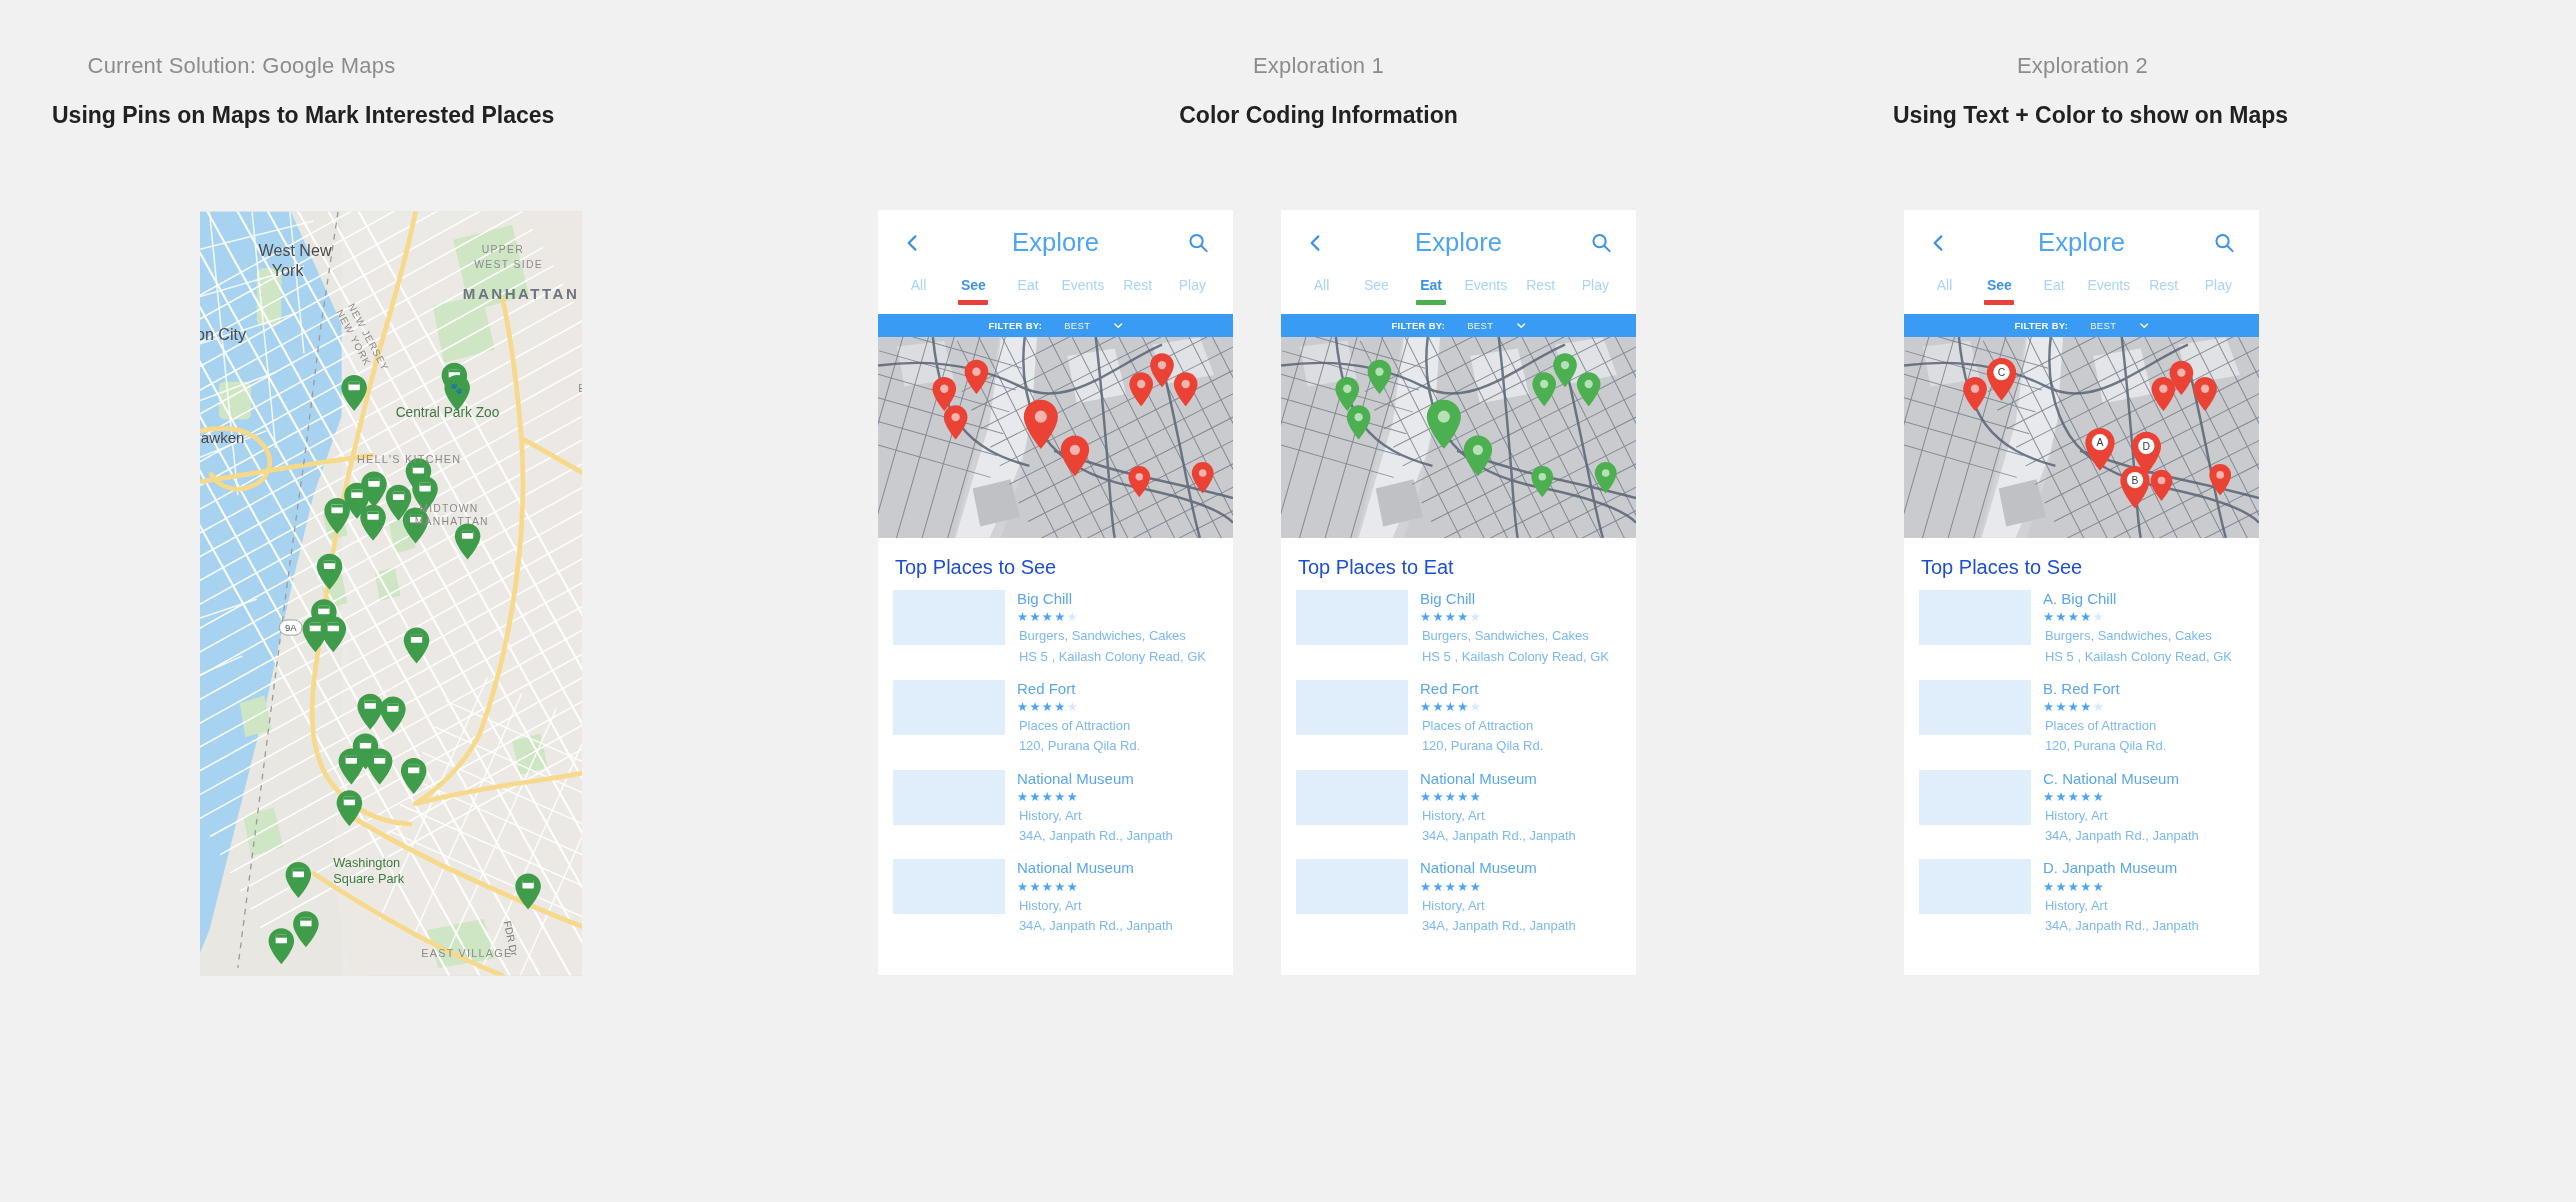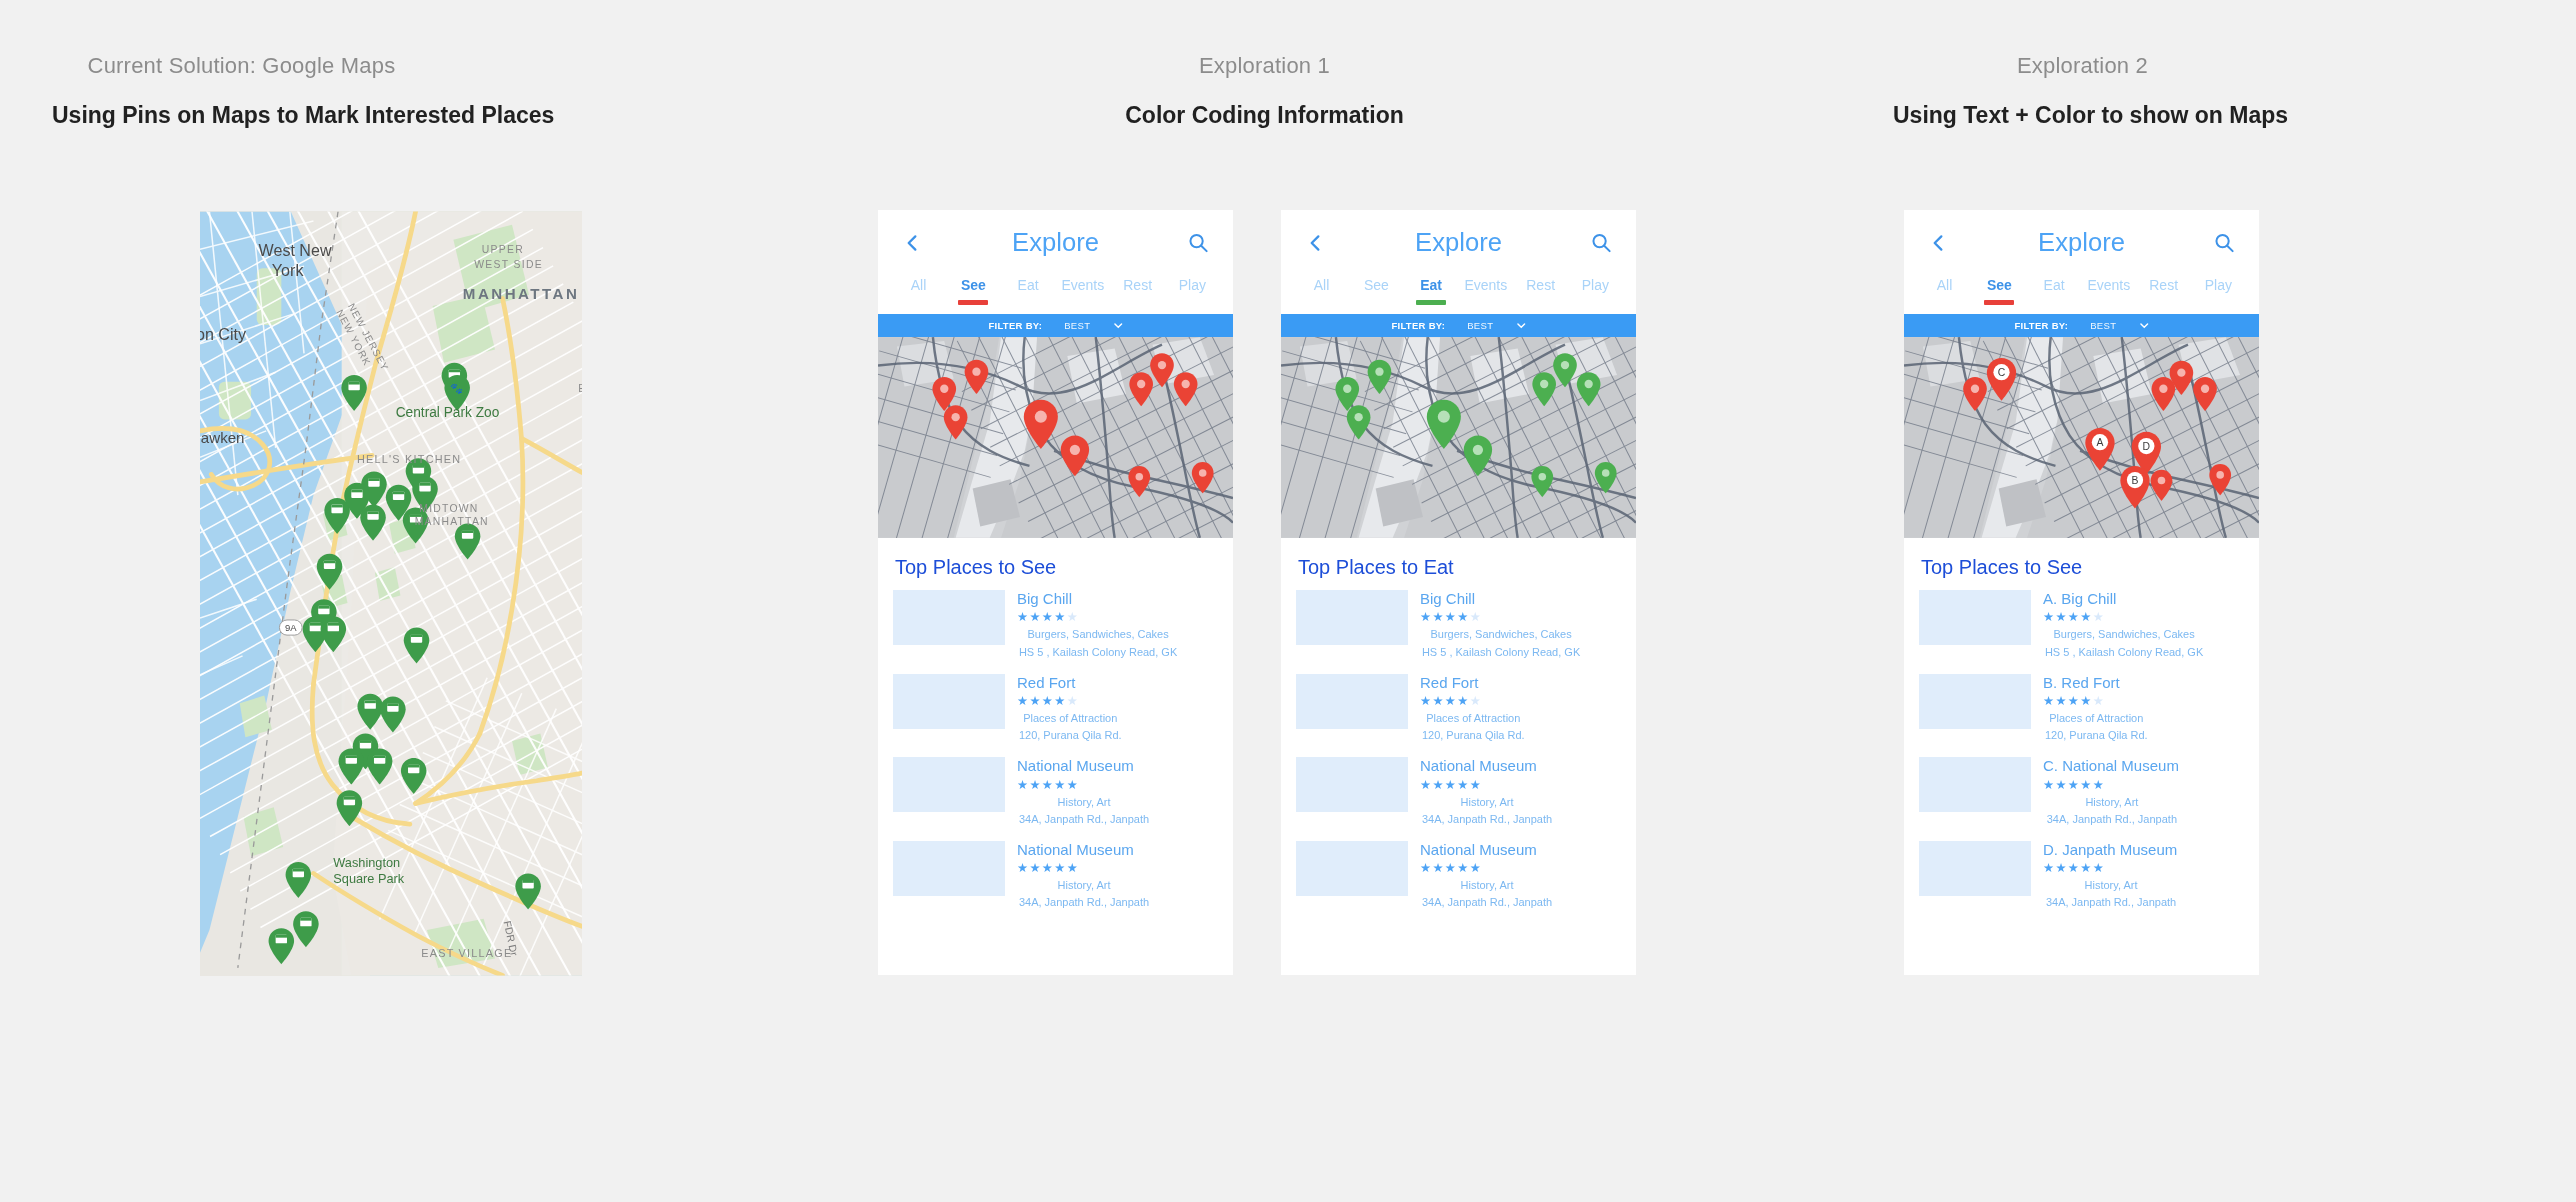--- a/index.html
+++ b/index.html
@@ -112,7 +112,7 @@
     <div class="eyebrow">Current Solution: Google Maps</div>
     <div class="headline">Using Pins on Maps to Mark Interested Places</div>
   </div>
-  <div class="col-head" style="left:1075px; top:55px; width:379px;">
+  <div class="col-head" style="left:1129px; top:55px; width:379px;">
     <div class="eyebrow">Exploration 1</div>
     <div class="headline">Color Coding Information</div>
   </div>

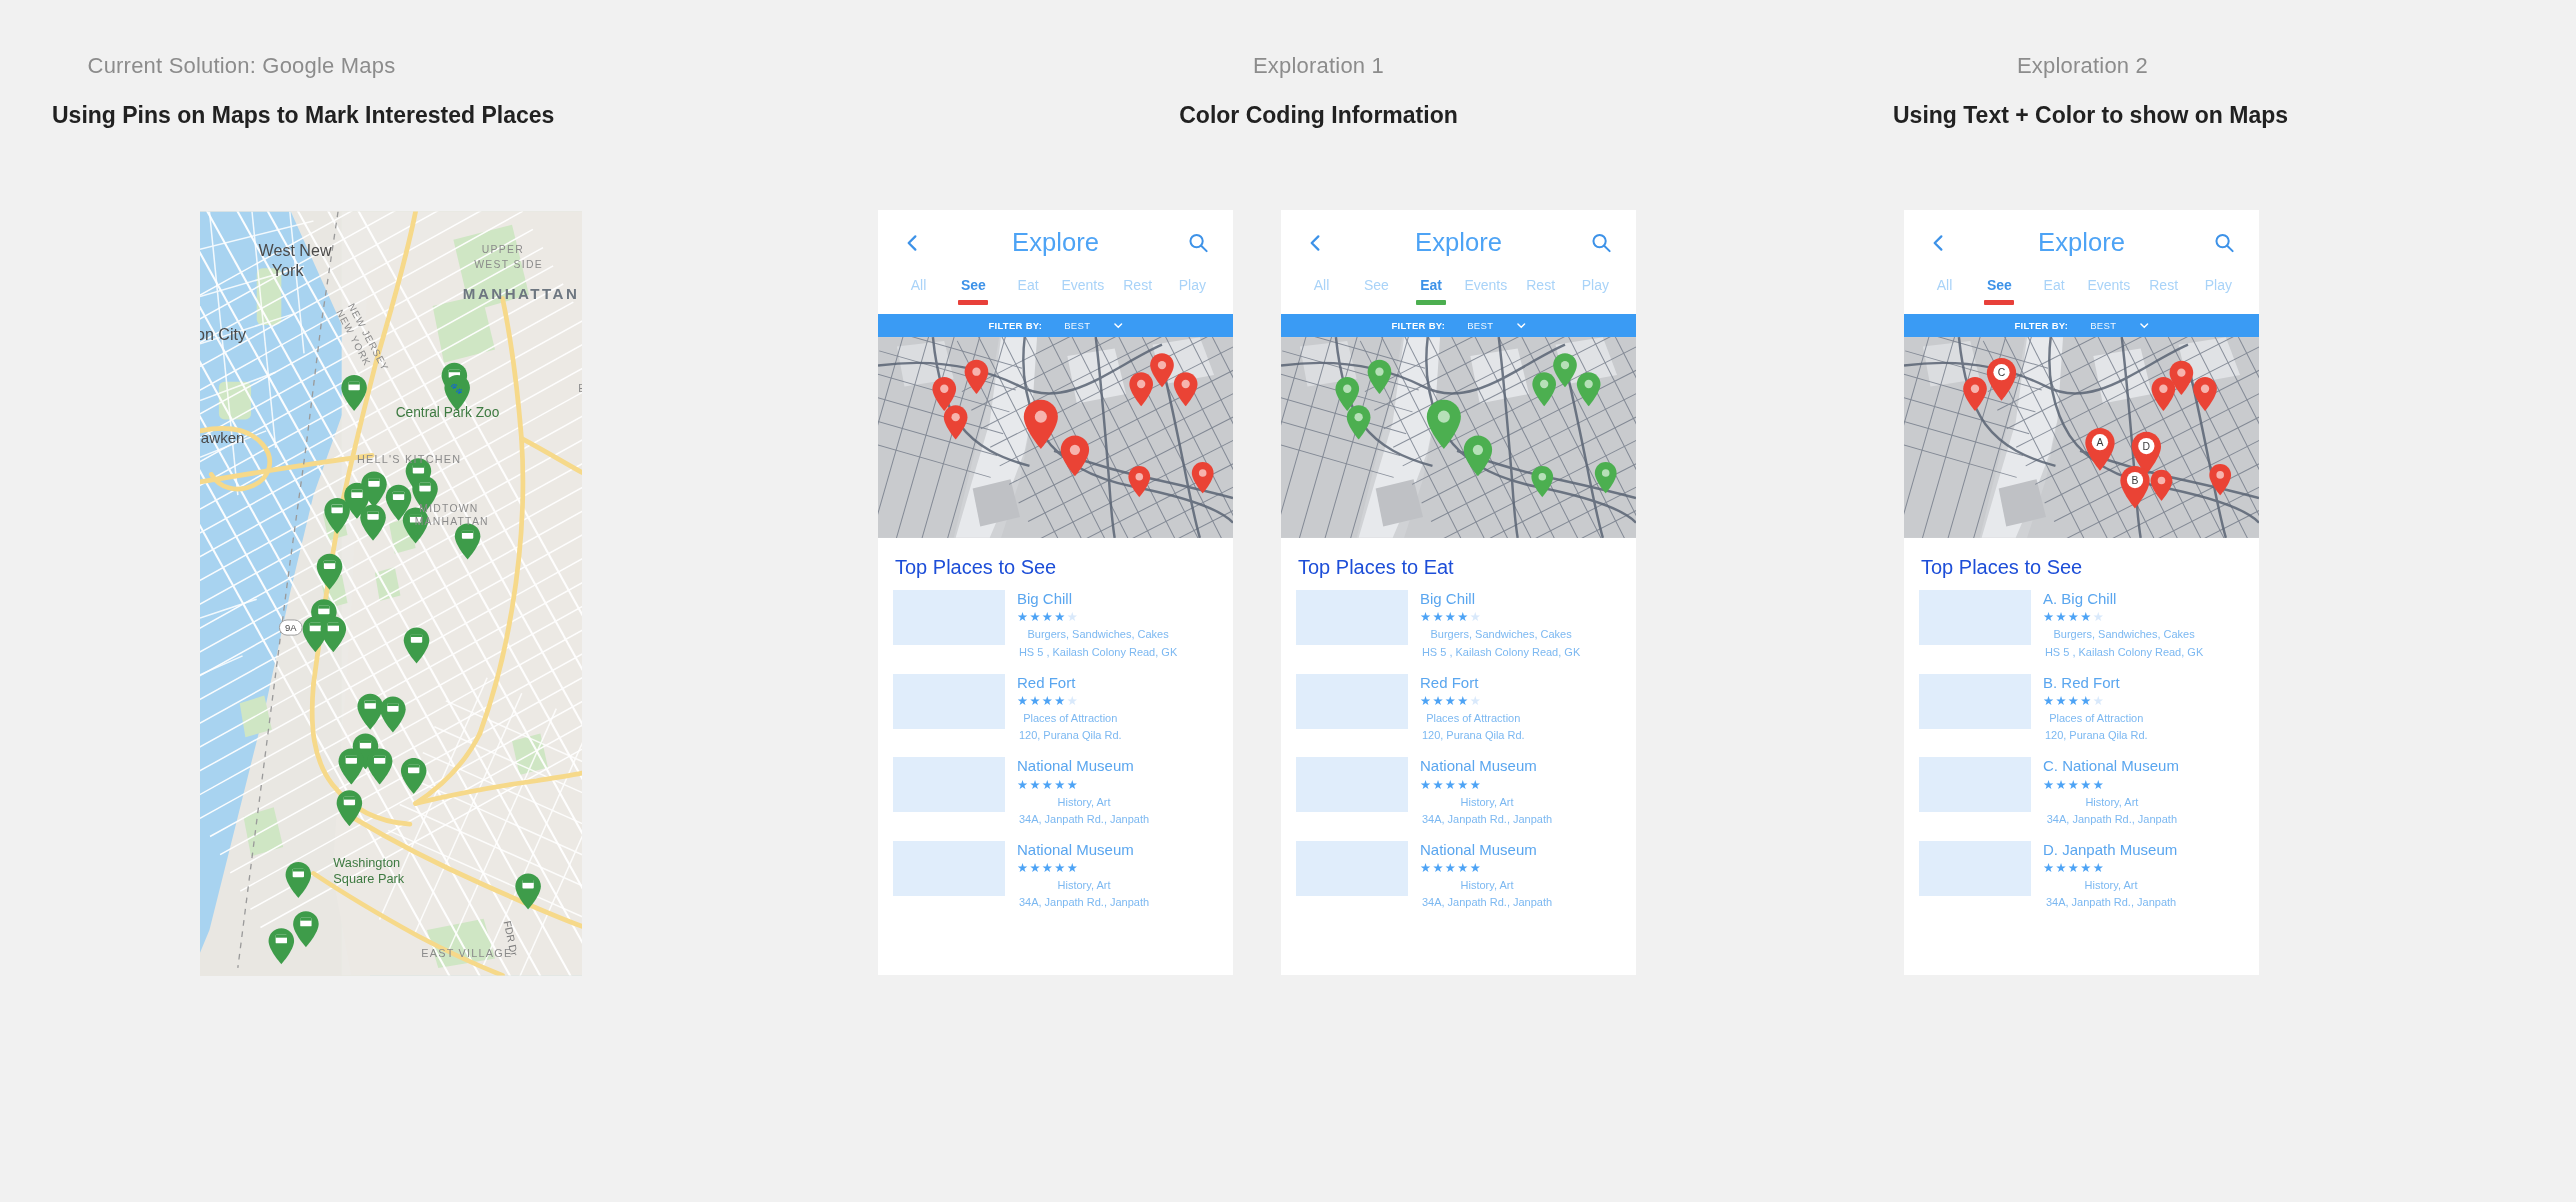--- a/index.html
+++ b/index.html
@@ -101,7 +101,7 @@
   .ph-stars { margin: 3.8px 0 2.8px 0; font-size: 12.3px; letter-spacing: 1.4px; line-height:1; }
   .ph-stars .s-on { color: #4da3f5; }
   .ph-stars .s-off { color: #d9e9fb; }
-  .ph-meta { font-size: 11px; color: #7cb8f1; line-height: 1.55; padding-left: 1.9px; text-align: center; }
+  .ph-meta { font-size: 13px; color: #7cb8f1; line-height: 1.55; padding-left: 1.9px; }
 </style>
 </head>
 <body>

